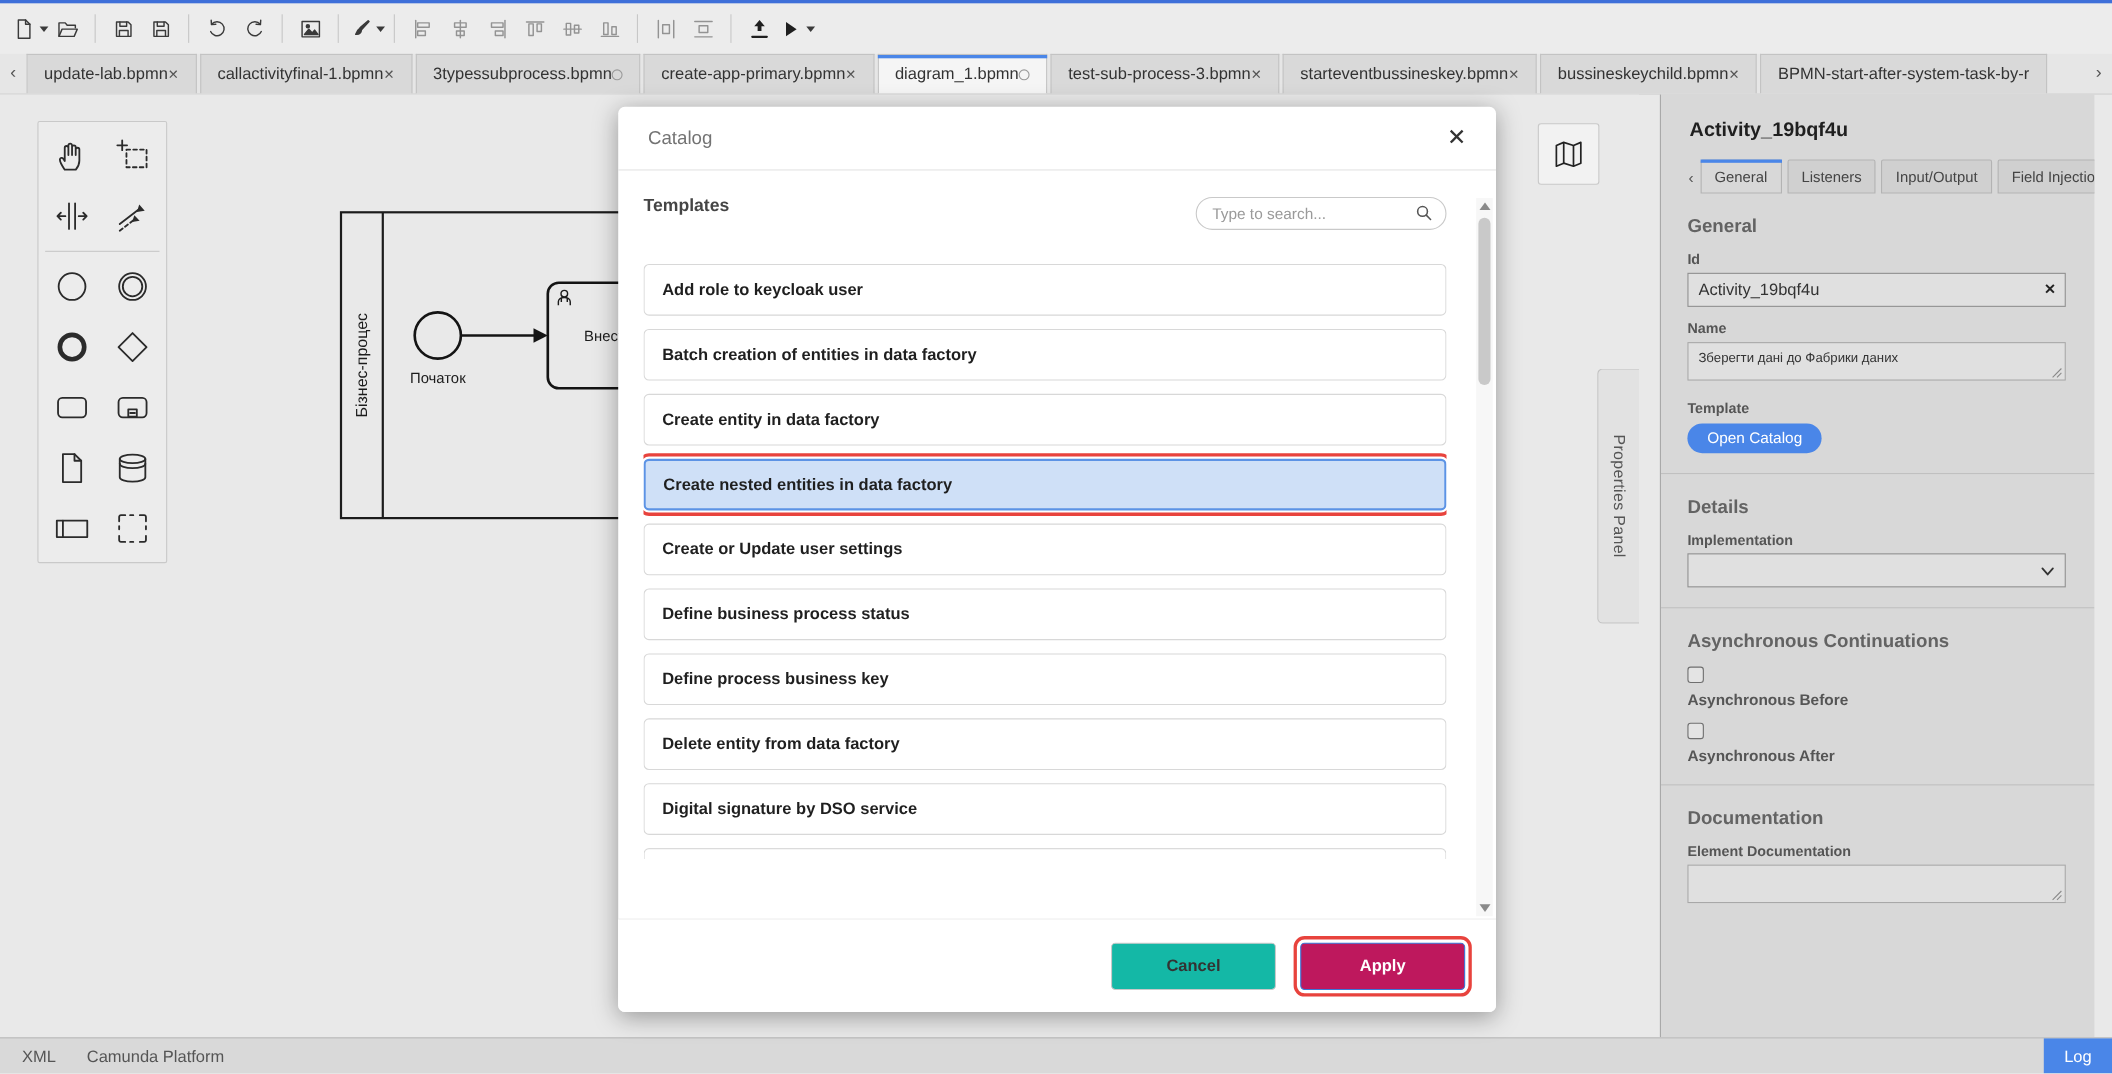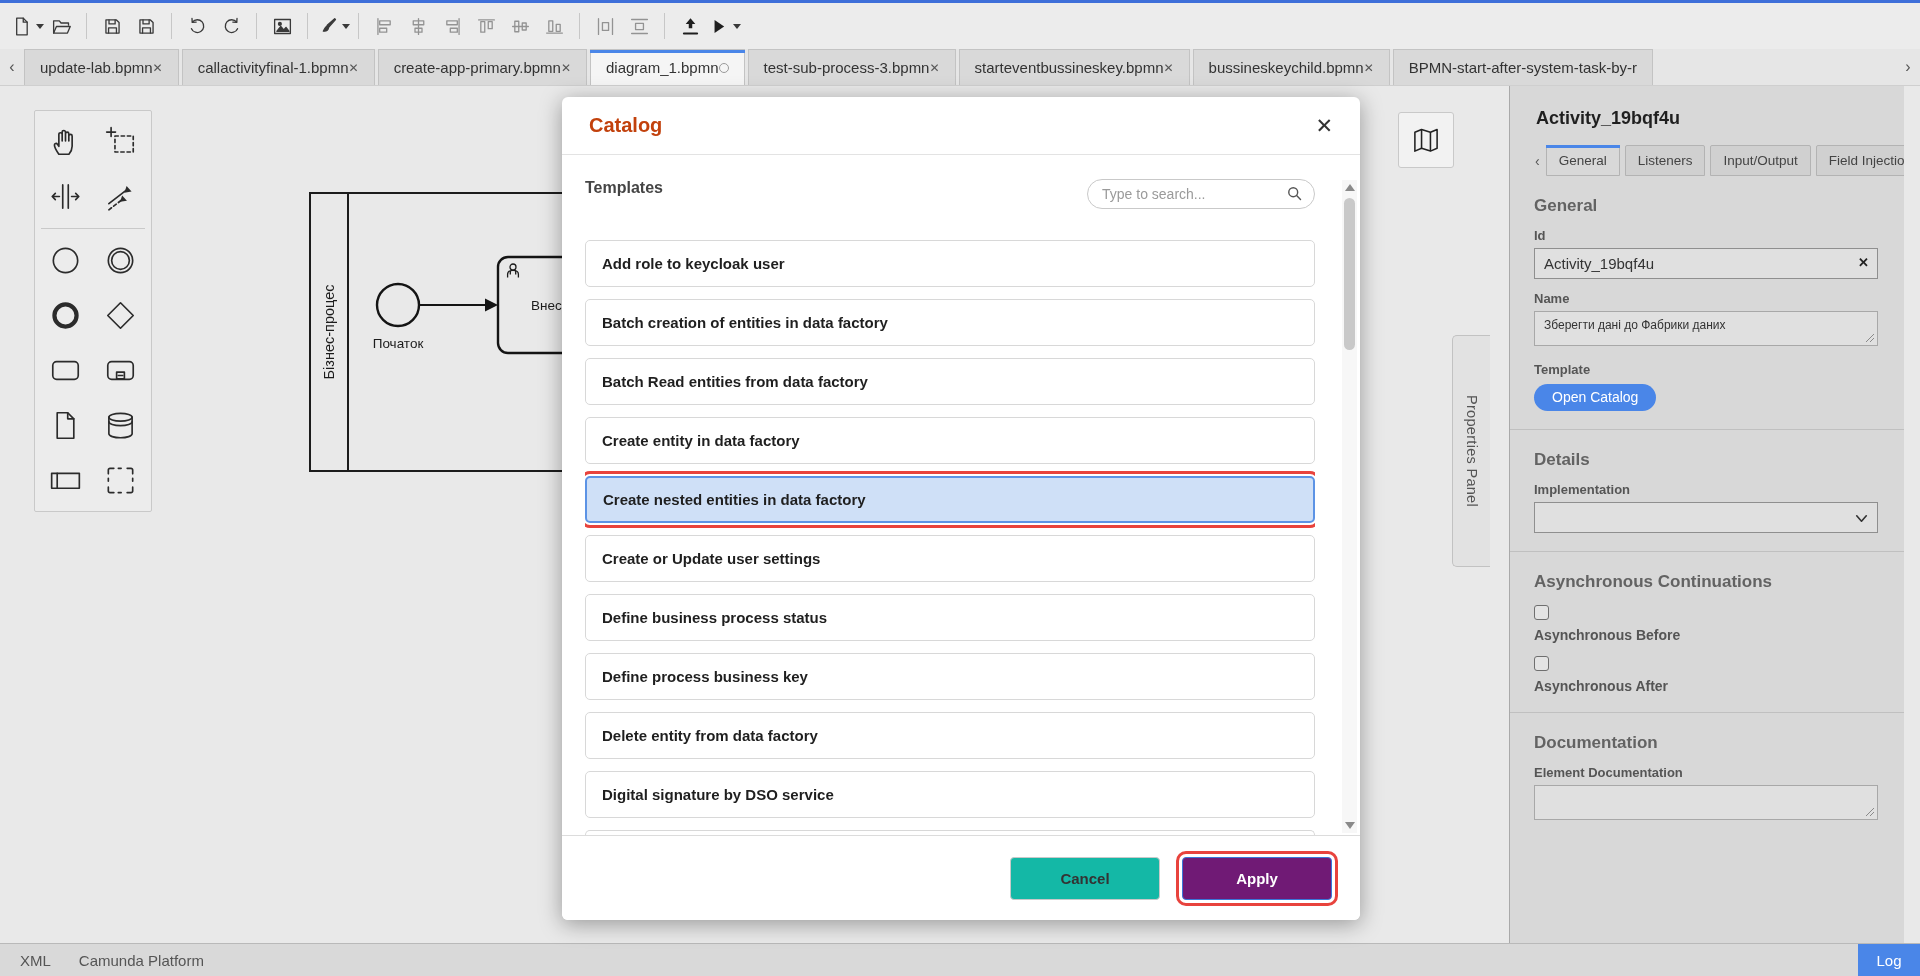--- a/index.html
+++ b/index.html
@@ -247,6 +247,10 @@
           <span class="tab-close">✕</span>
         </div>
         <div class="tab">
+          <span class="tab-label">3typessubprocess.bpmn</span>
+          <span class="tab-dirty"></span>
+        </div>
+        <div class="tab">
           <span class="tab-label">create-app-primary.bpmn</span>
           <span class="tab-close">✕</span>
         </div>

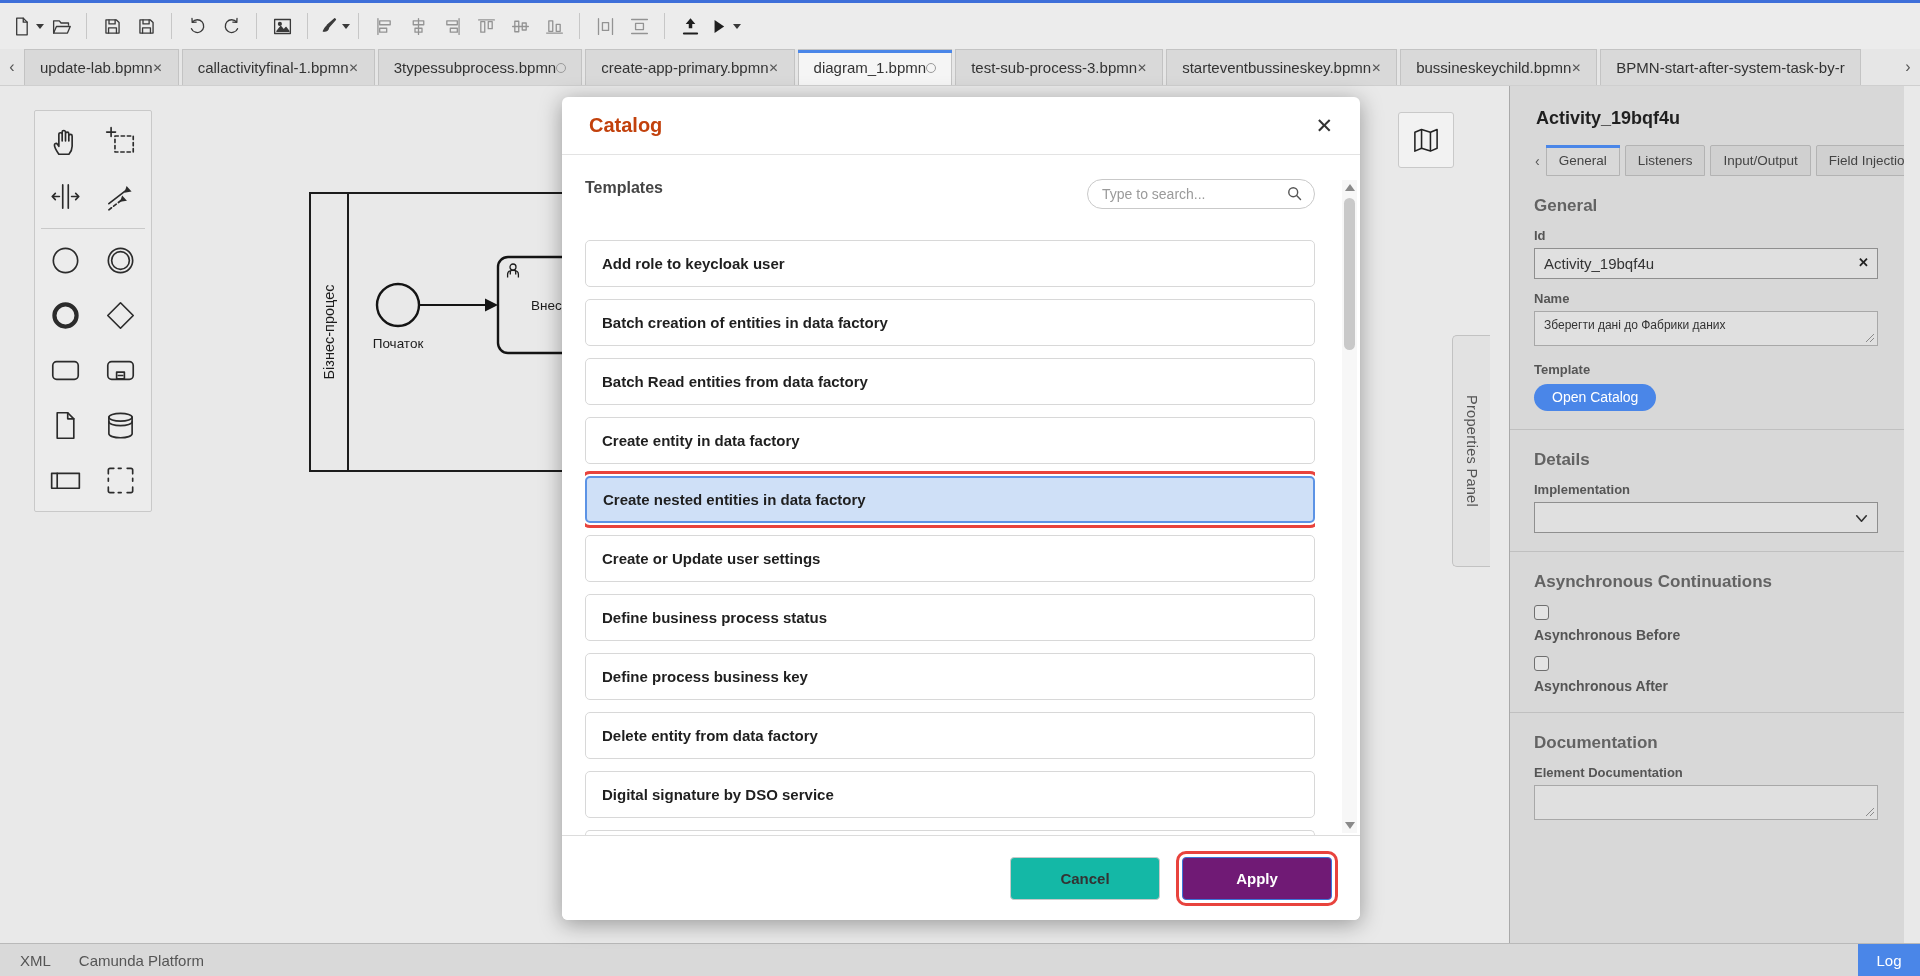--- a/index.html
+++ b/index.html
@@ -73,7 +73,7 @@
   
   .modal { position:absolute; left:562px; top:97px; width:798px; height:823px; background:#fff; border-radius:6px; box-shadow:0 4px 22px rgba(0,0,0,.35); z-index:20; }
   .modal-header { height:58px; border-bottom:1px solid #e3e3e3; display:flex; align-items:center; justify-content:space-between; padding:0 27px; }
-  .modal-title { font-size:20px; font-weight:bold; color:#c2410c; }
+  .modal-title { font-size:17px; font-weight:normal; color:#737373; }
   .modal-close { font-size:21px; color:#333; line-height:1; }
   .modal-body-head { position:absolute; top:82px; left:23px; right:45px; height:42px; display:flex; align-items:flex-start; justify-content:space-between; }
   .templates-label { font-size:16px; font-weight:bold; color:#454545; }

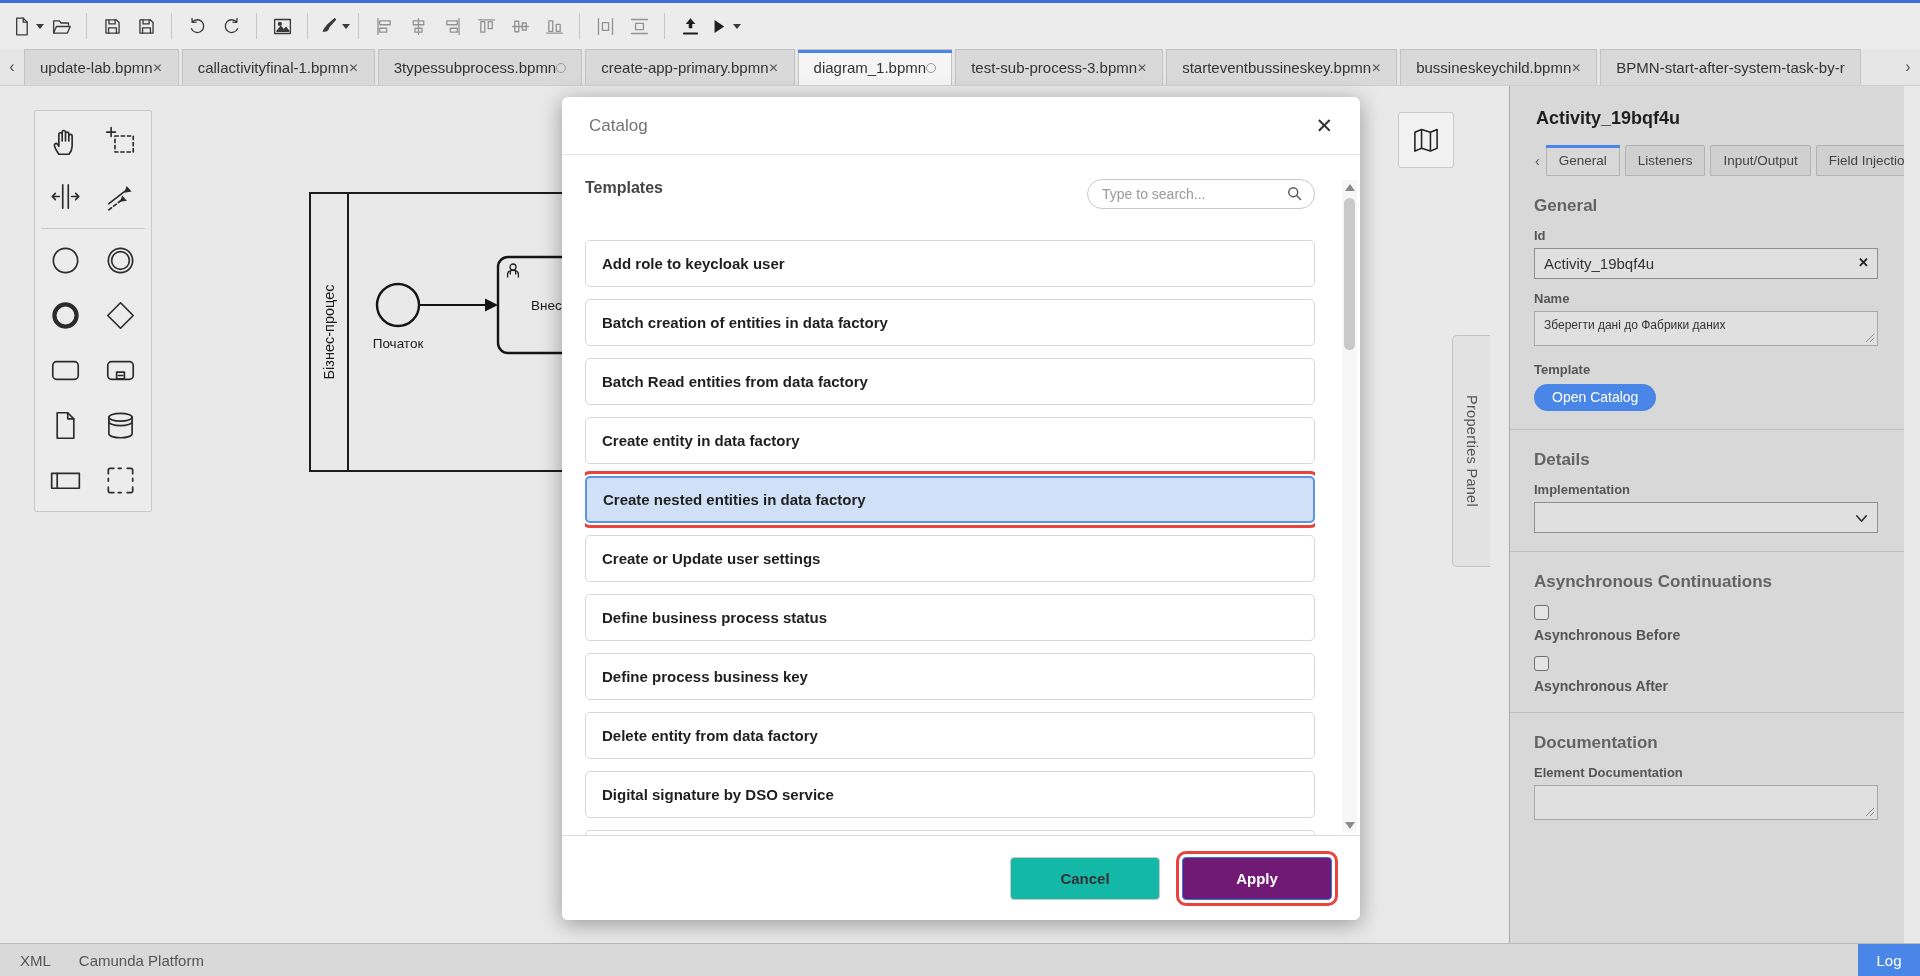--- a/index.html
+++ b/index.html
@@ -499,9 +499,6 @@
           <span>Batch creation of entities in data factory</span>
         </div>
         <div class="catalog-item">
-          <span>Batch Read entities from data factory</span>
-        </div>
-        <div class="catalog-item">
           <span>Create entity in data factory</span>
         </div>
         <div class="catalog-item selected">

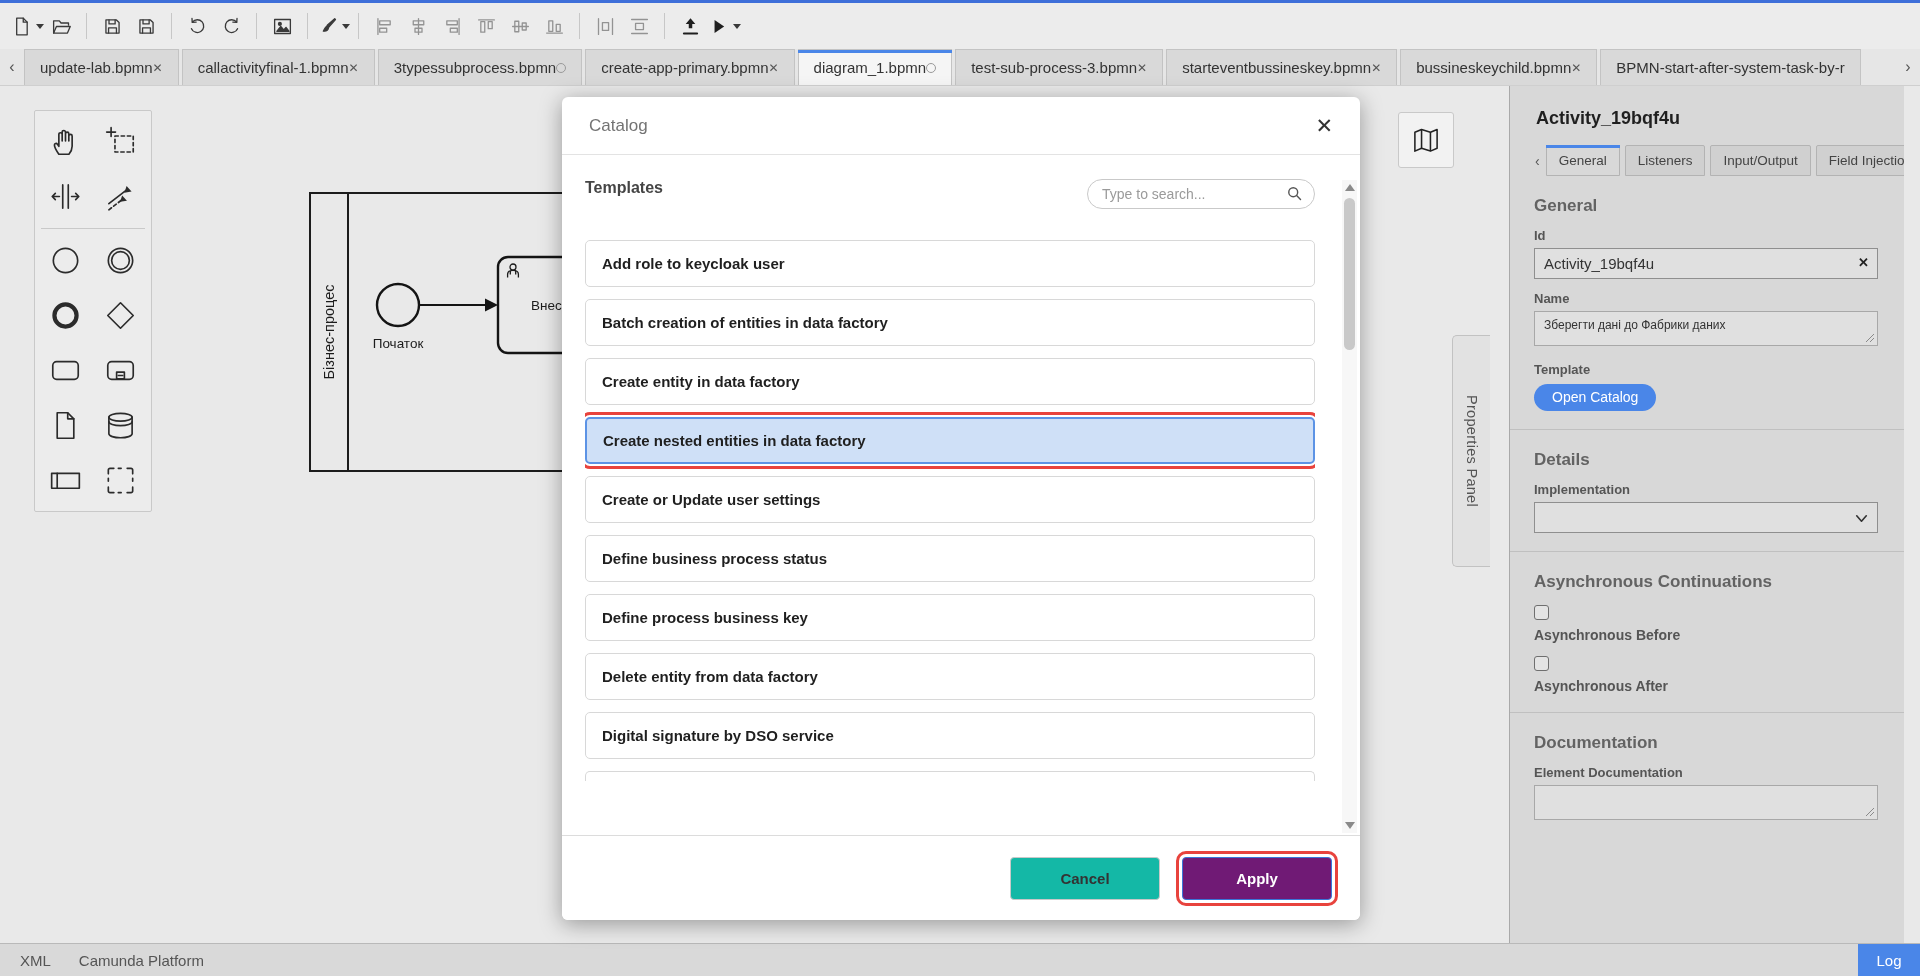--- a/index.html
+++ b/index.html
@@ -93,7 +93,7 @@
   .modal-footer { position:absolute; left:0; right:0; bottom:0; height:85px; border-top:1px solid #dcdcdc; background:#fff; border-radius:0 0 6px 6px; display:flex; align-items:center; justify-content:flex-end; gap:22px; padding:0 28px; }
   .btn { width:150px; height:43px; border-radius:4px; display:flex; align-items:center; justify-content:center; font-size:15px; font-weight:bold; }
   .btn-cancel { background:#14b8a6; border:1px solid #c9c9c9; color:#333; }
-  .btn-apply { background:#701a75; border:1px solid #3a76d8; color:#fff; outline:3px solid #e8433d; outline-offset:3px; }
+  .btn-apply { background:#be185d; border:1px solid #3a76d8; color:#fff; outline:3px solid #e8433d; outline-offset:3px; }
 
   
   .statusbar { position:absolute; left:0; right:0; bottom:0; height:33px; background:#d9d9d9; border-top:1px solid #b9b9b9; display:flex; align-items:center; padding-left:20px; gap:28px; }

